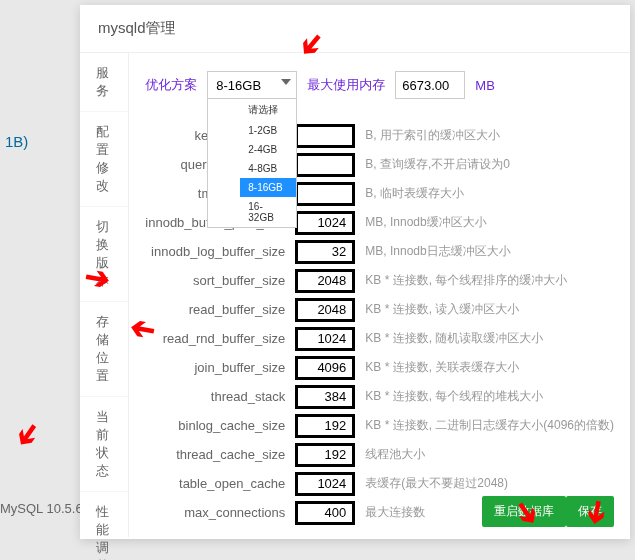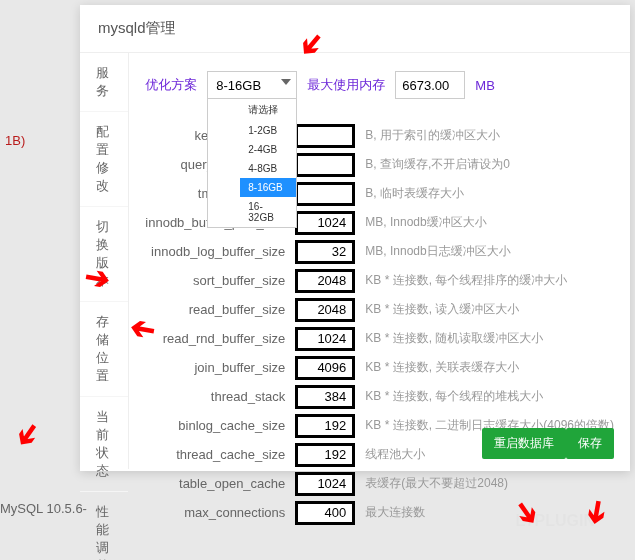--- a/index.html
+++ b/index.html
@@ -8,7 +8,7 @@
 .bg-text { position: absolute; color: #b91c1c; font-size: 13px; }
 .mysql-version { position: absolute; bottom: 44px; left: 0; font-size: 13px; color: #666; }
 .watermark { position: absolute; color: #ccc; font-size: 20px; font-weight: bold; opacity: 0.5; }
-.modal { position: absolute; left: 80px; top: 5px; width: 550px; height: 466px; background: #fff; box-shadow: 0 2px 10px rgba(0,0,0,0.15); }
+.modal { position: absolute; left: 80px; top: 5px; width: 550px; height: 534px; background: #fff; box-shadow: 0 2px 10px rgba(0,0,0,0.15); }
 .modal-title { padding: 14px 18px; font-size: 15px; color: #555; border-bottom: 1px solid #eee; }
 .modal-body { display: flex; height: calc(100% - 50px); }
 .sidebar { width: 100px; border-right: 1px solid #eee; }

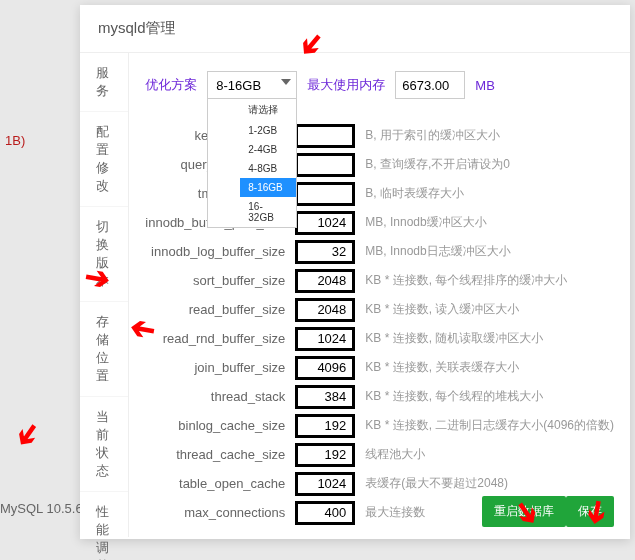--- a/index.html
+++ b/index.html
@@ -5,7 +5,7 @@
 * { box-sizing: border-box; margin: 0; padding: 0; }
 body { font-family: -apple-system, "Microsoft YaHei", sans-serif; background: #f5f5f5; width: 635px; height: 560px; overflow: hidden; position: relative; }
 .bg { position: absolute; top: 0; left: 0; width: 635px; height: 560px; background: #e8e8e8; }
-.bg-text { position: absolute; color: #b91c1c; font-size: 13px; }
+.bg-text { position: absolute; color: #0369a1; font-size: 15px; }
 .mysql-version { position: absolute; bottom: 44px; left: 0; font-size: 13px; color: #666; }
 .watermark { position: absolute; color: #ccc; font-size: 20px; font-weight: bold; opacity: 0.5; }
 .modal { position: absolute; left: 80px; top: 5px; width: 550px; height: 534px; background: #fff; box-shadow: 0 2px 10px rgba(0,0,0,0.15); }

